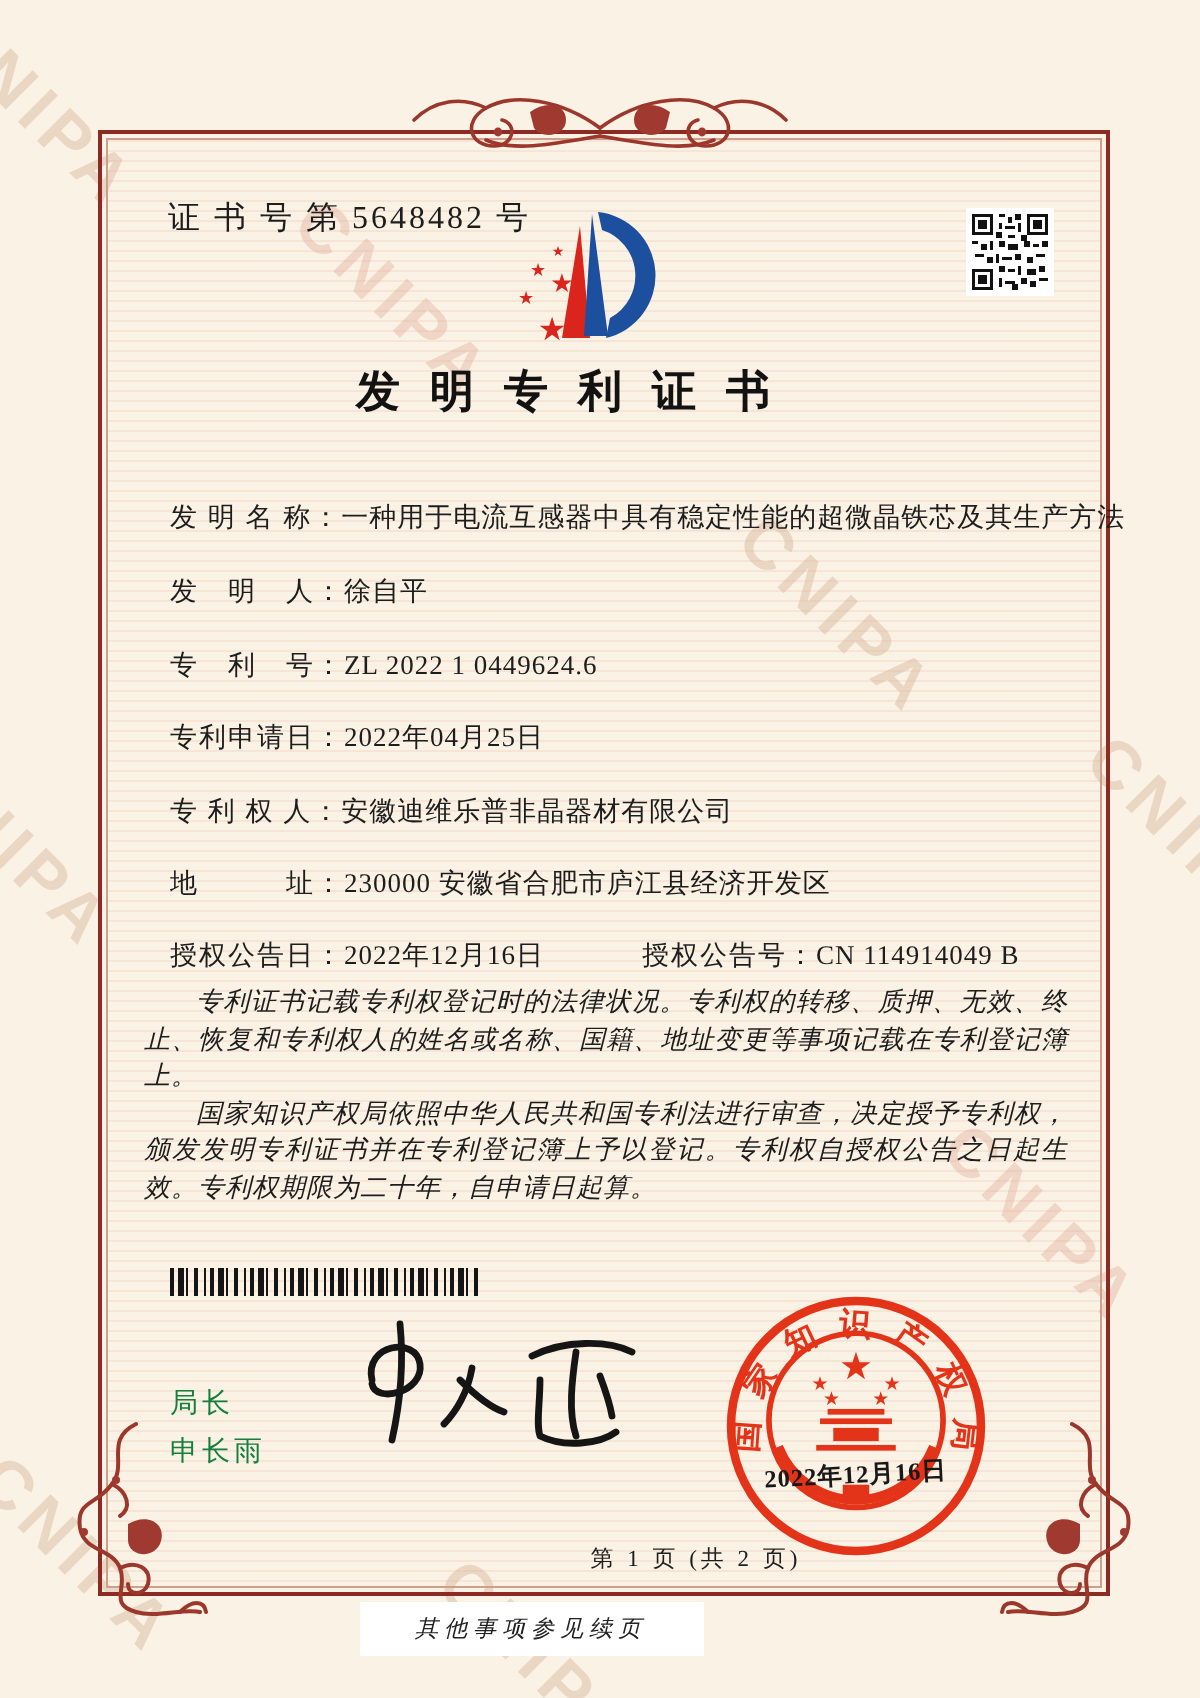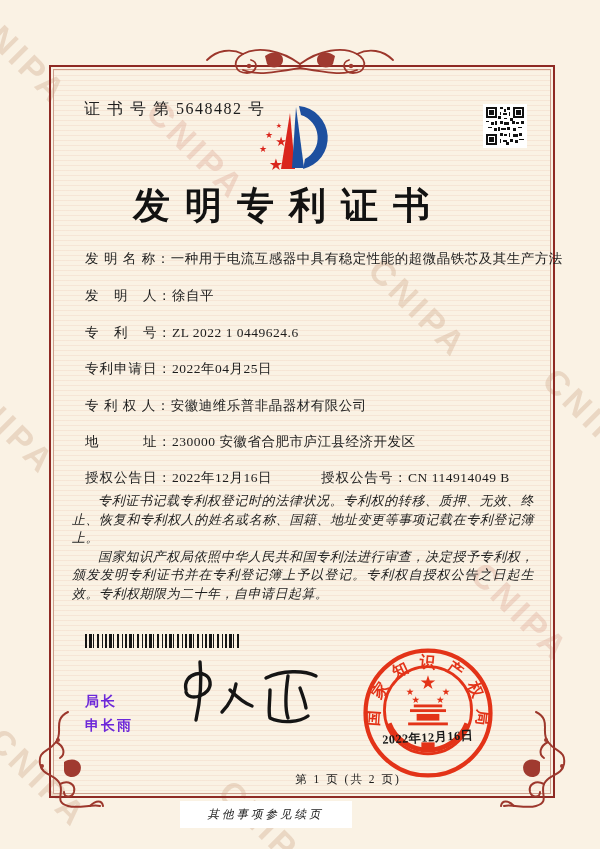--- a/index.html
+++ b/index.html
@@ -30,7 +30,7 @@
   .cert-no{position:absolute;left:84px;top:99px;font-size:16px;letter-spacing:1.5px;z-index:2;}
   .logo{position:absolute;left:246px;top:100px;z-index:2;}
   .title{position:absolute;left:49px;top:181px;width:472px;text-align:center;
-         font-size:37px;font-weight:600;letter-spacing:15px;padding-left:8px;
+         font-size:22px;font-weight:600;letter-spacing:15px;padding-left:8px;
          box-sizing:border-box;z-index:2;color:#121212;}
   .qr{position:absolute;left:483px;top:104px;width:44px;height:44px;background:#fff;
       z-index:2;display:flex;align-items:center;justify-content:center;}

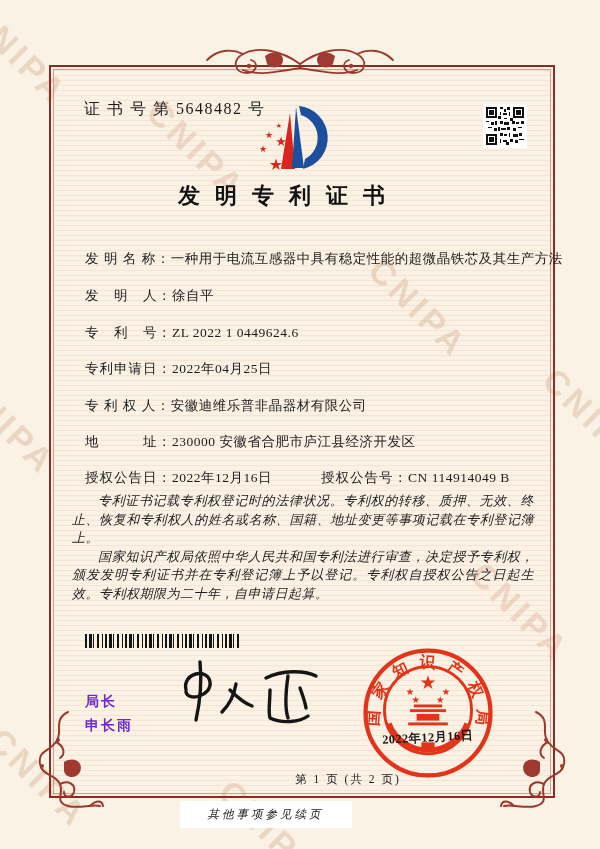--- a/index.html
+++ b/index.html
@@ -57,7 +57,7 @@
   
   .signer{position:absolute;left:85px;top:689px;z-index:2;
           font-family:"Liberation Sans","DejaVu Sans",sans-serif;
-          font-weight:bold;font-size:14px;letter-spacing:2px;line-height:24px;color:#6d28d9;}
+          font-weight:normal;font-size:14px;letter-spacing:2px;line-height:24px;color:#15803d;}
   .signature{position:absolute;left:158px;top:656px;z-index:2;}
   .seal{position:absolute;left:357px;top:642px;z-index:4;}
 

